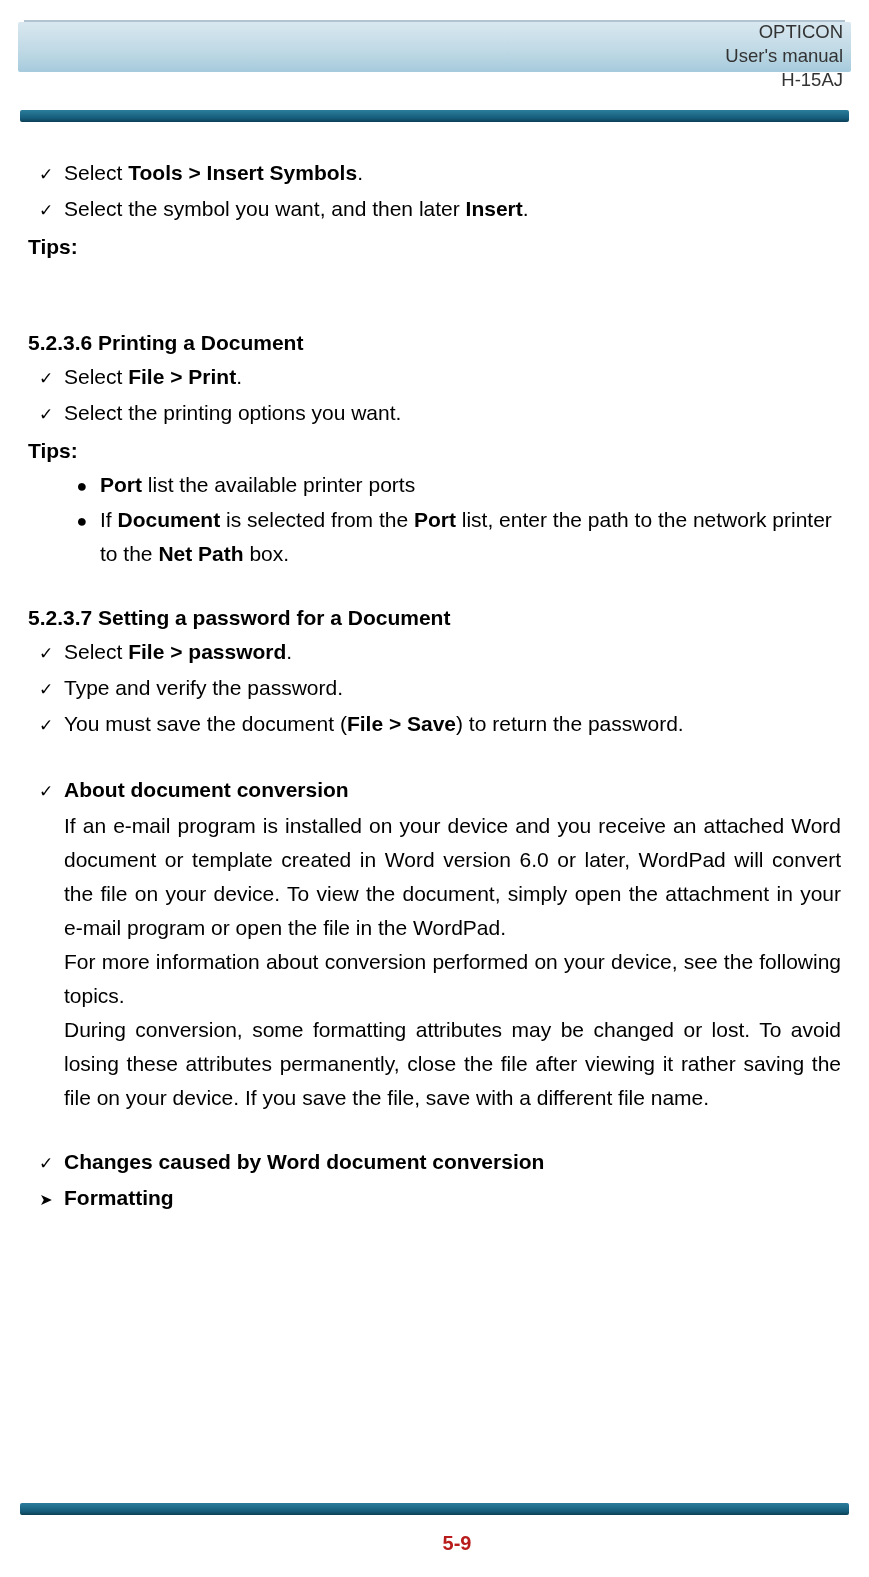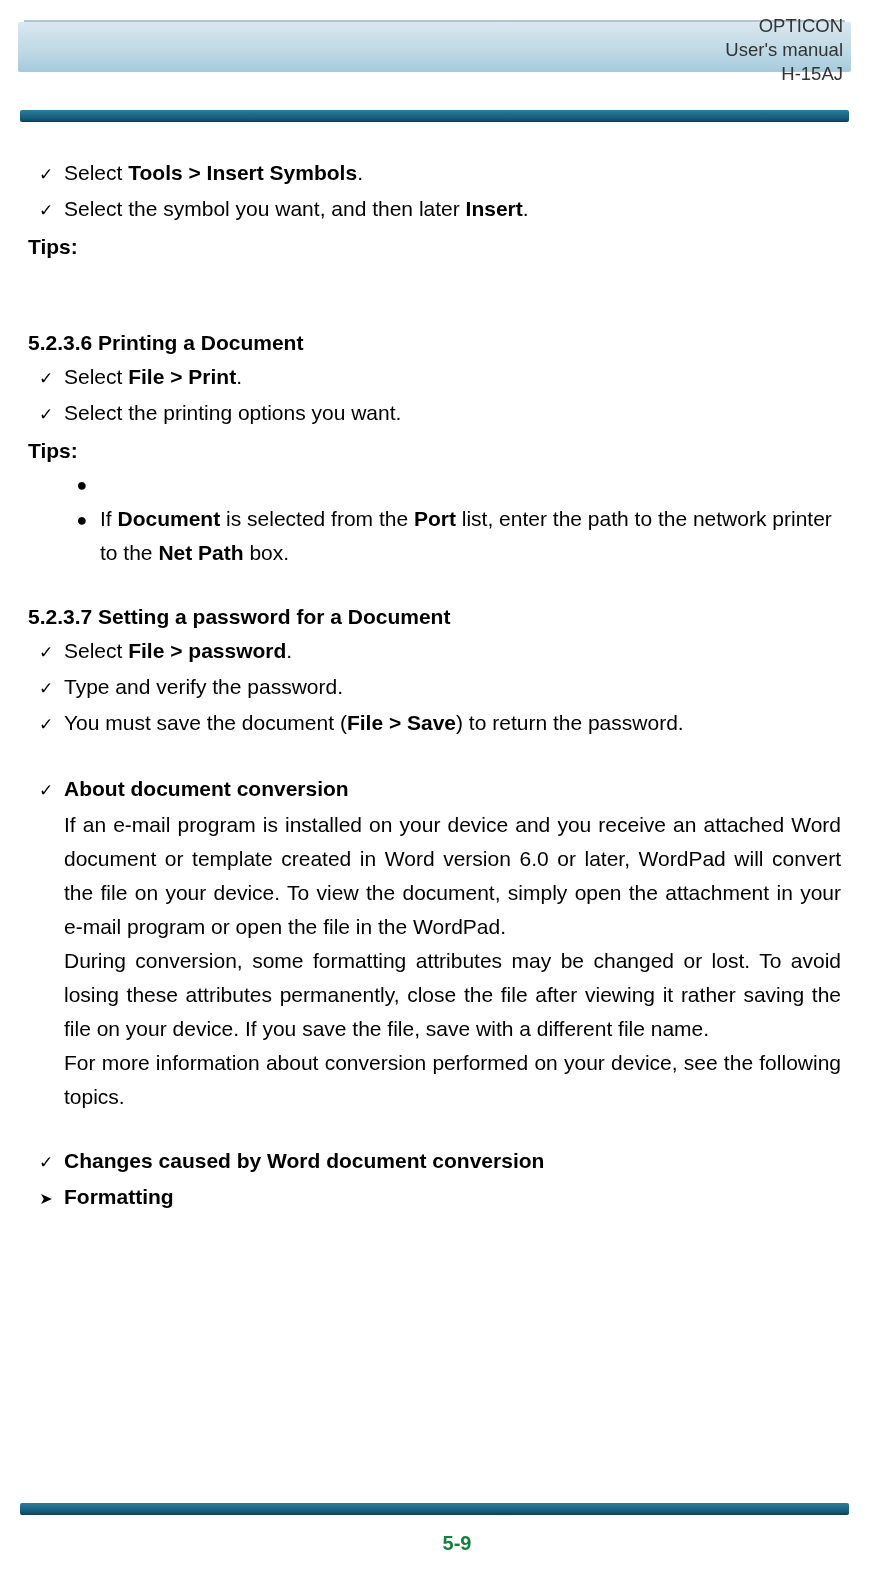--- a/index.html
+++ b/index.html
@@ -38,7 +38,7 @@
   }
   .header-right {
     position: absolute;
-    right: 26px; top: 14px;
+    right: 26px; top: 20px;
     text-align: right;
     font-size: 18.5px;
     line-height: 24px;

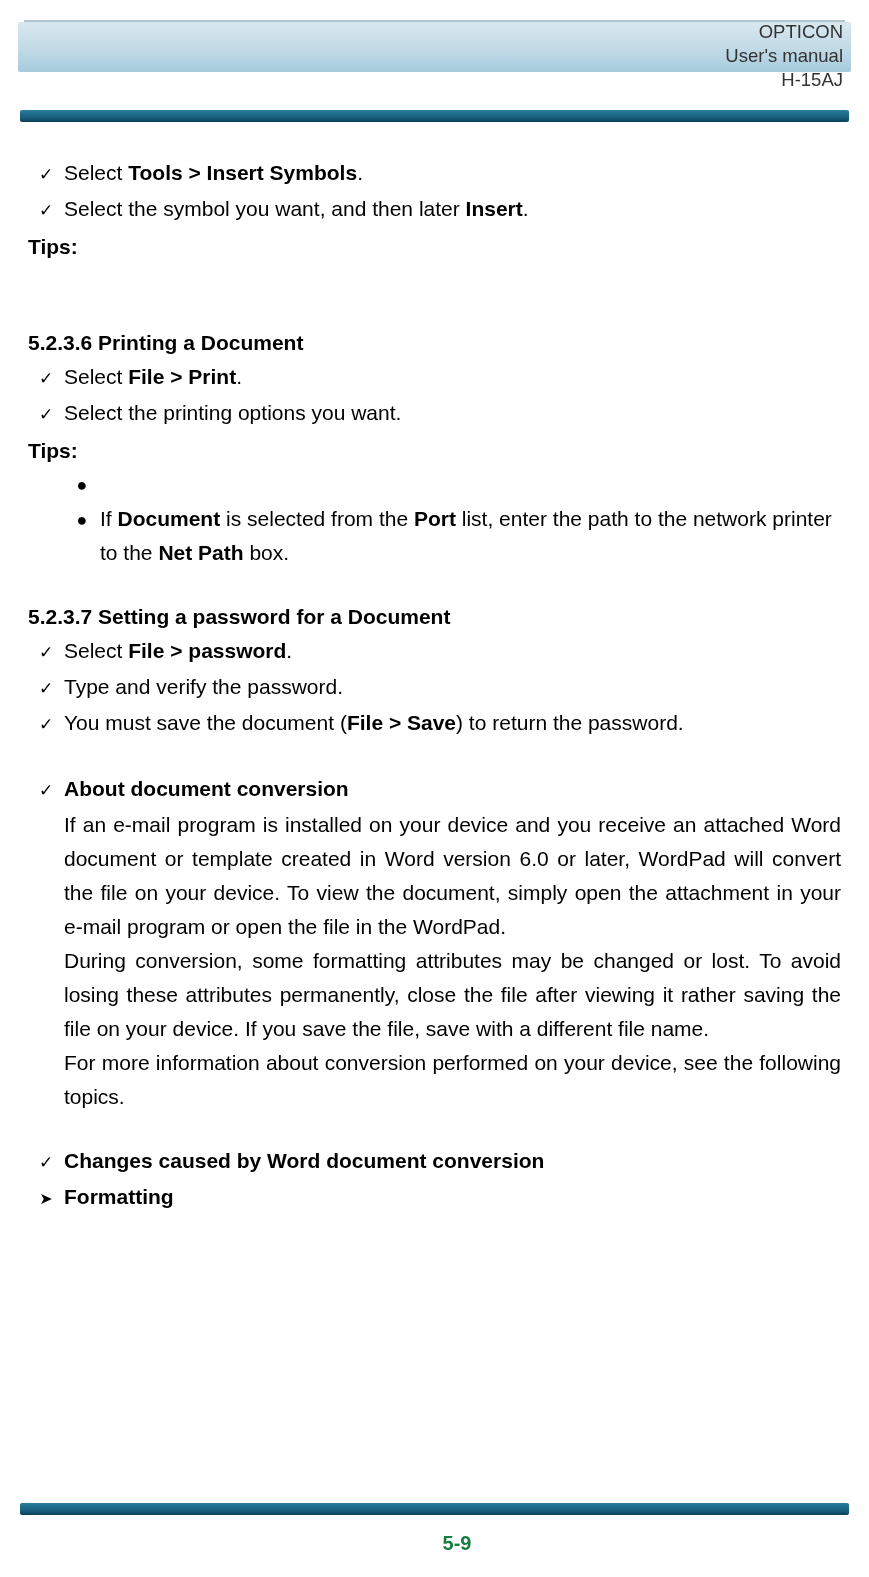--- a/index.html
+++ b/index.html
@@ -164,6 +164,9 @@
     <div class="sub-row">
       <div class="bl"></div>
       <div class="bm disc">●</div>
+      <div class="bc">
+        <b>Port</b><span> list the available printer ports</span>
+      </div>
     </div>
     <div class="sub-row">
       <div class="bl"></div>

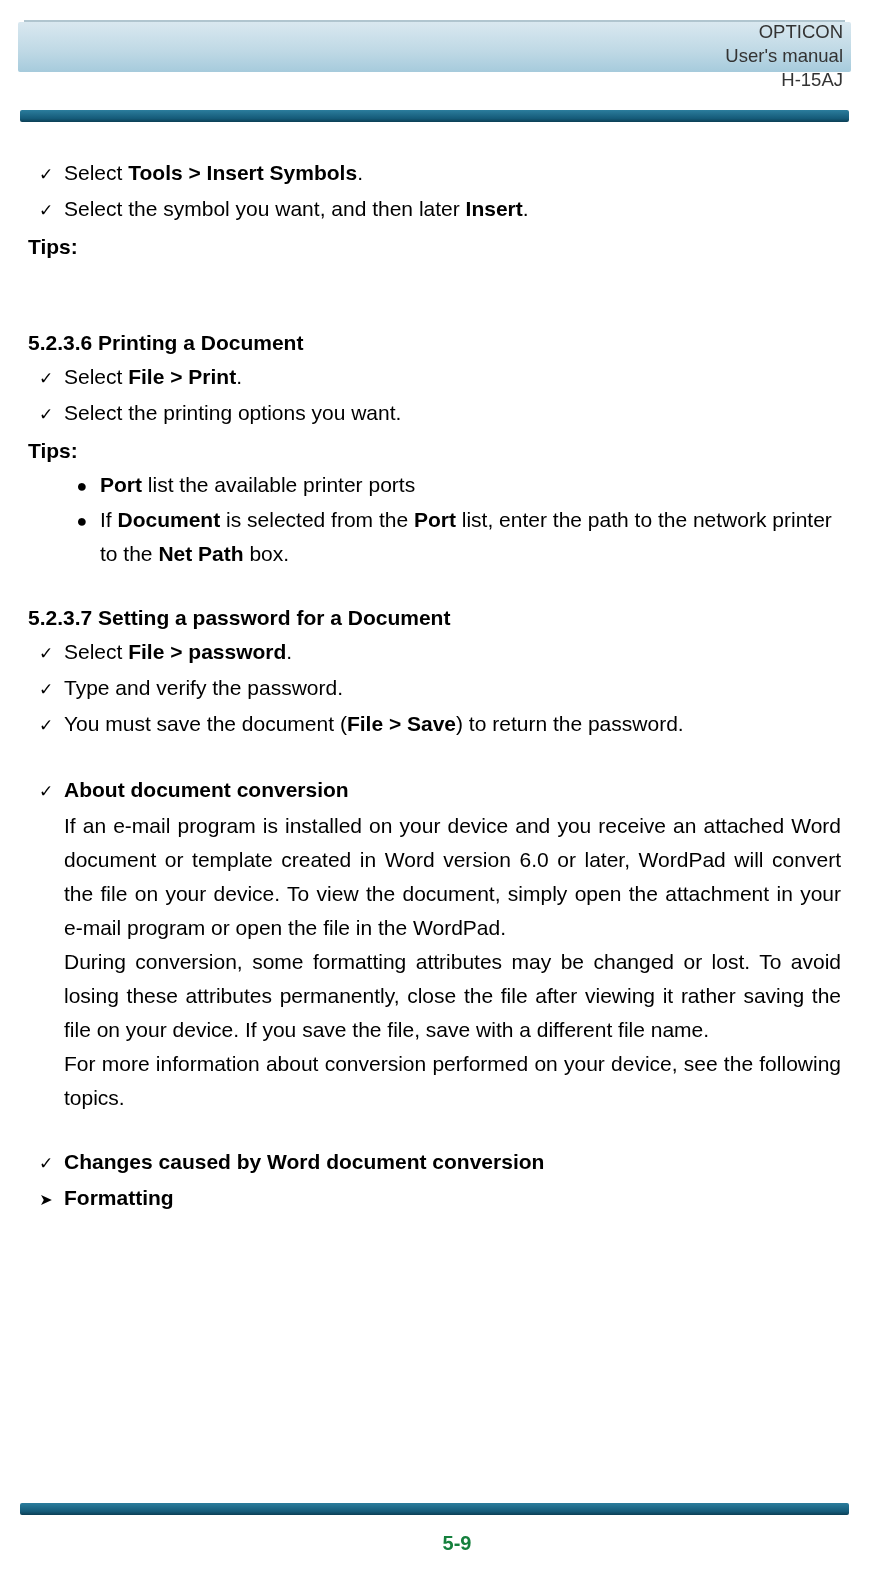--- a/index.html
+++ b/index.html
@@ -203,8 +203,8 @@
       <div class="text-col"><b>About document conversion</b></div>
     </div>
     <div class="para just">If an e-mail program is installed on your device and you receive an attached Word document or template created in Word version 6.0 or later, WordPad will convert the file on your device. To view the document, simply open the attachment in your e-mail program or open the file in the WordPad.</div>
+    <div class="para just">For more information about conversion performed on your device, see the following topics.</div>
     <div class="para just">During conversion, some formatting attributes may be changed or lost. To avoid losing these attributes permanently, close the file after viewing it rather saving the file on your device. If you save the file, save with a different file name.</div>
-    <div class="para just">For more information about conversion performed on your device, see the following topics.</div>
 
     <div class="gap-md"></div>
 

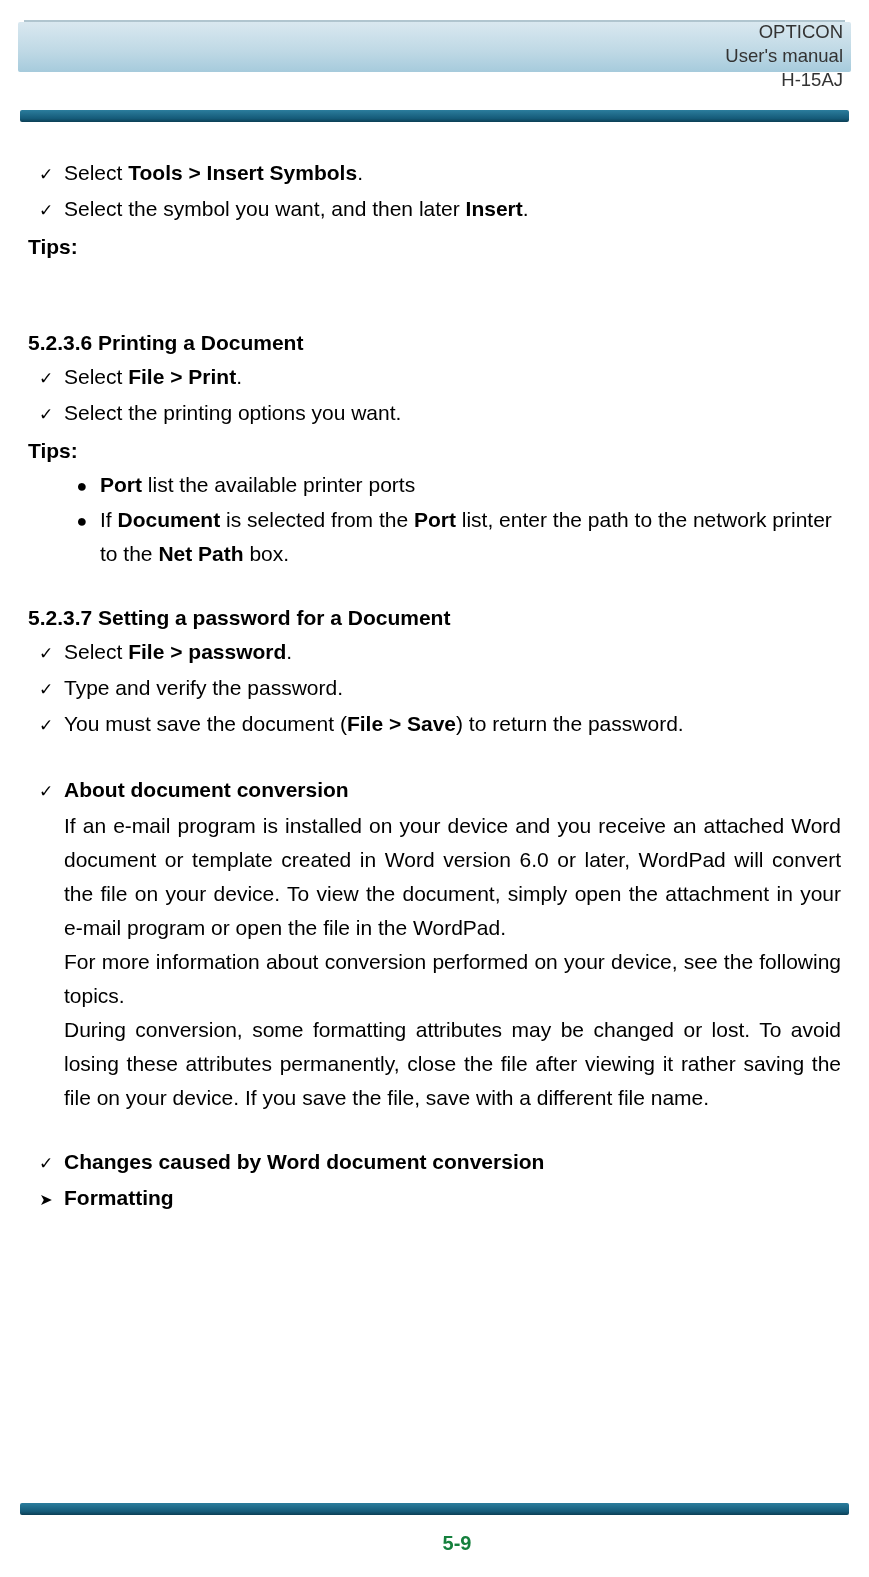--- a/index.html
+++ b/index.html
@@ -64,7 +64,7 @@
     text-align: center;
     font-weight: bold;
     font-size: 20px;
-    color: #15803d;
+    color: #b91c1c;
     margin-left: 45px;
   }
   .body {

